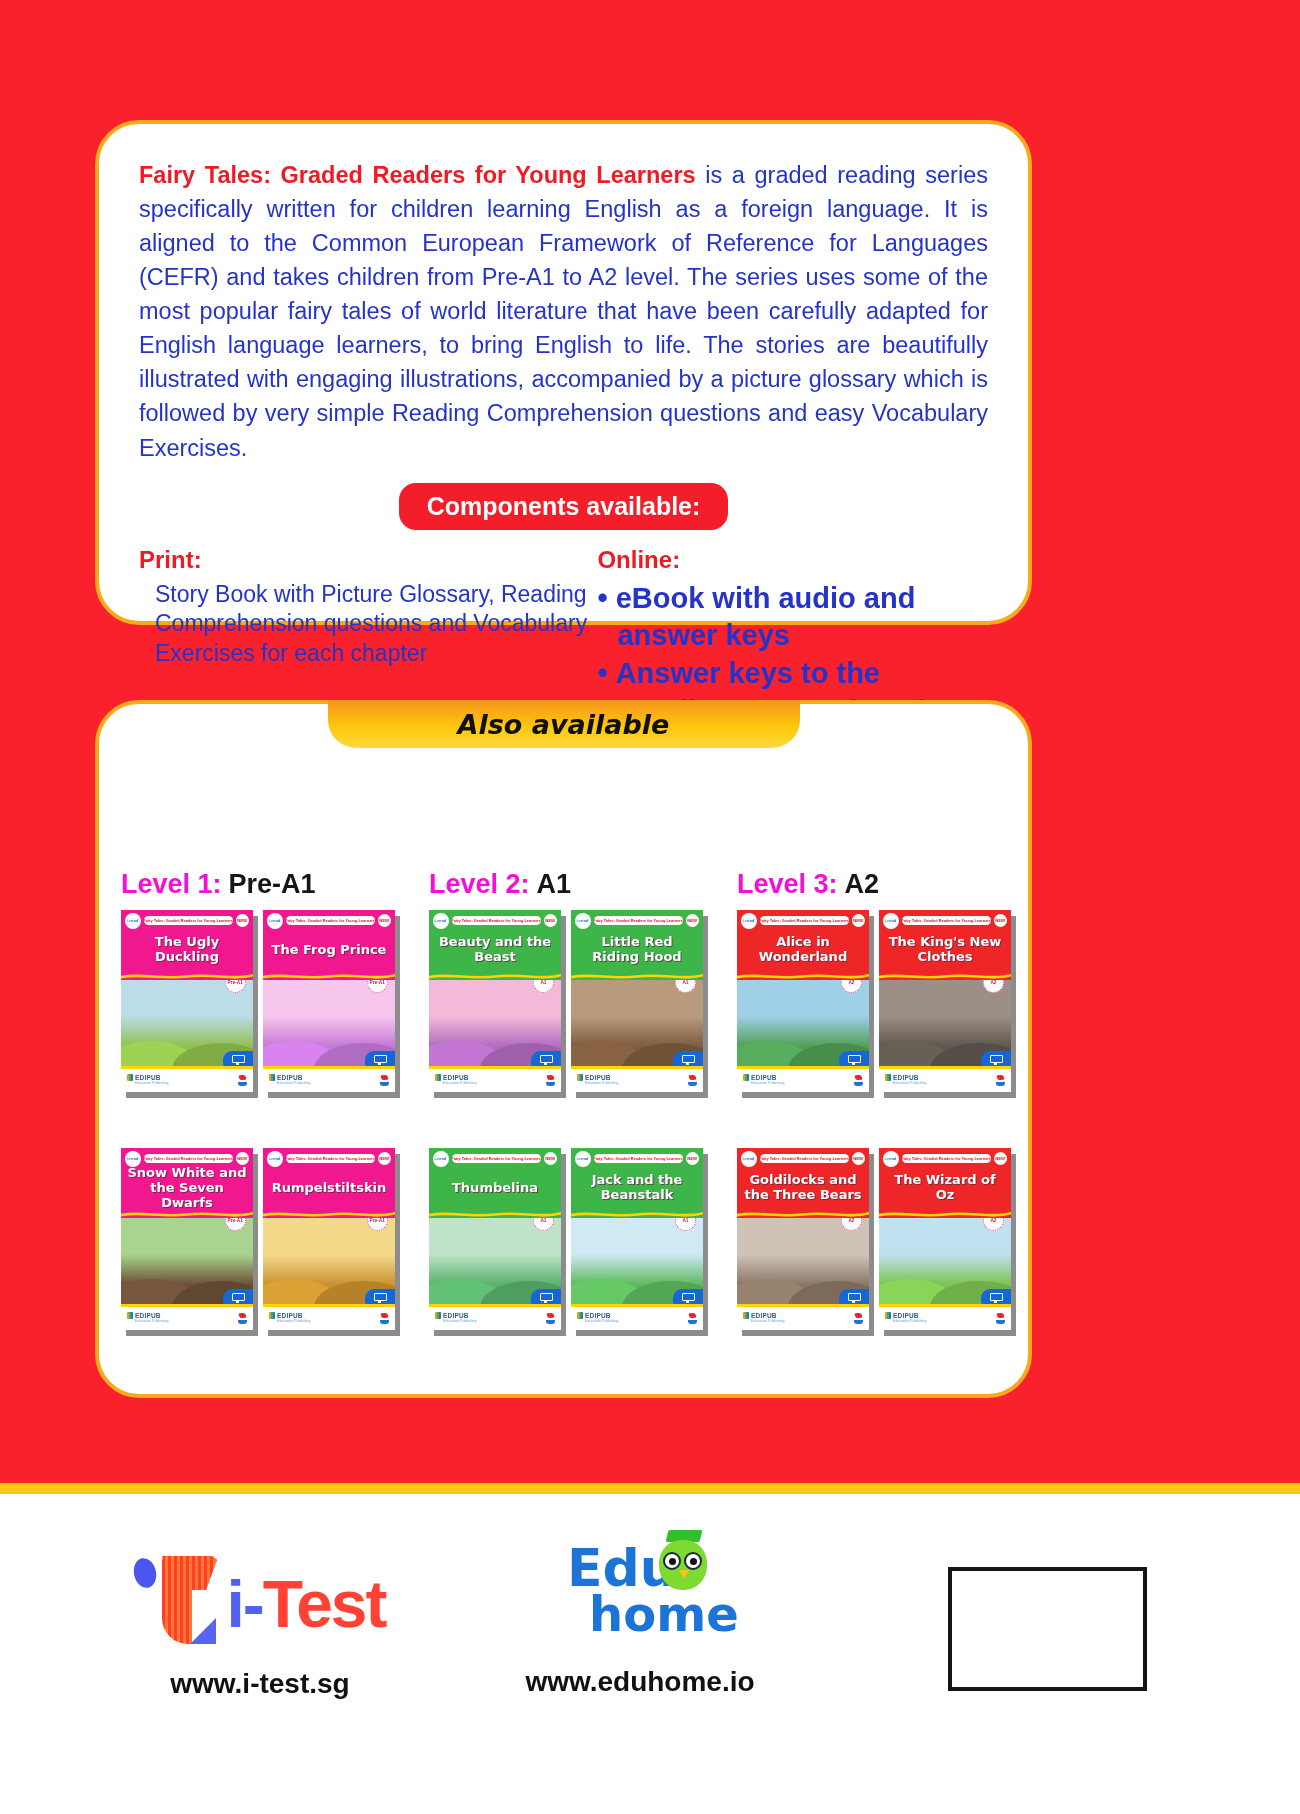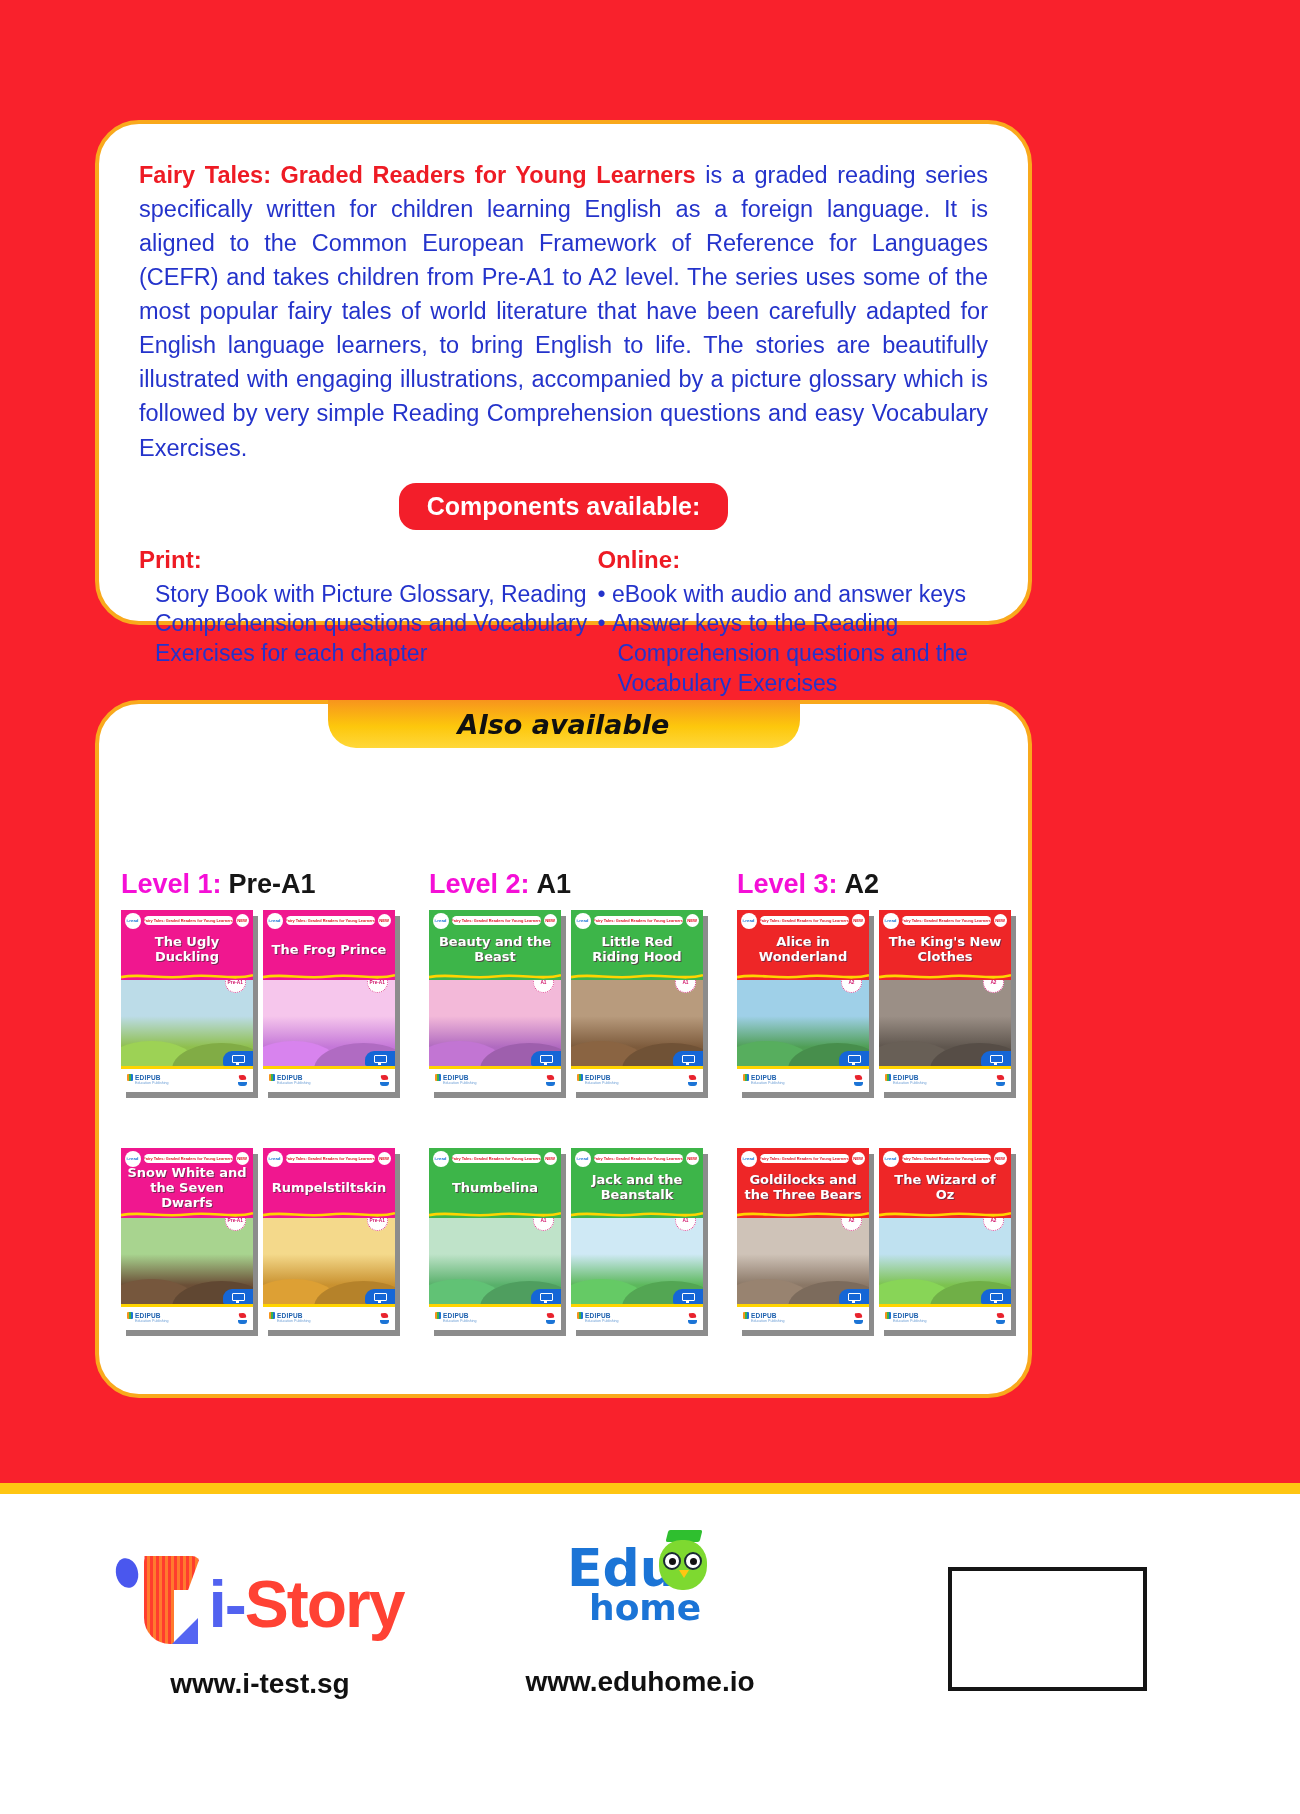--- a/index.html
+++ b/index.html
@@ -19,7 +19,7 @@
   .col-print{width:54%;}
   .col-online{width:46%;}
   .col-print p{margin:0;padding-left:16px;color:#2433CB;font-size:23px;line-height:1.3;}
-  .col-online ul{margin:0;padding:0;list-style:none;color:#2433CB;font-size:23px;line-height:1.3;}
+  .col-online ul{margin:0;padding:0;list-style:none;color:#2433CB;font-size:29px;line-height:1.3;font-weight:bold;}
   .col-online li{padding-left:20px;text-indent:-20px;}
   .col-online li::before{content:"\2022\00a0";}
 

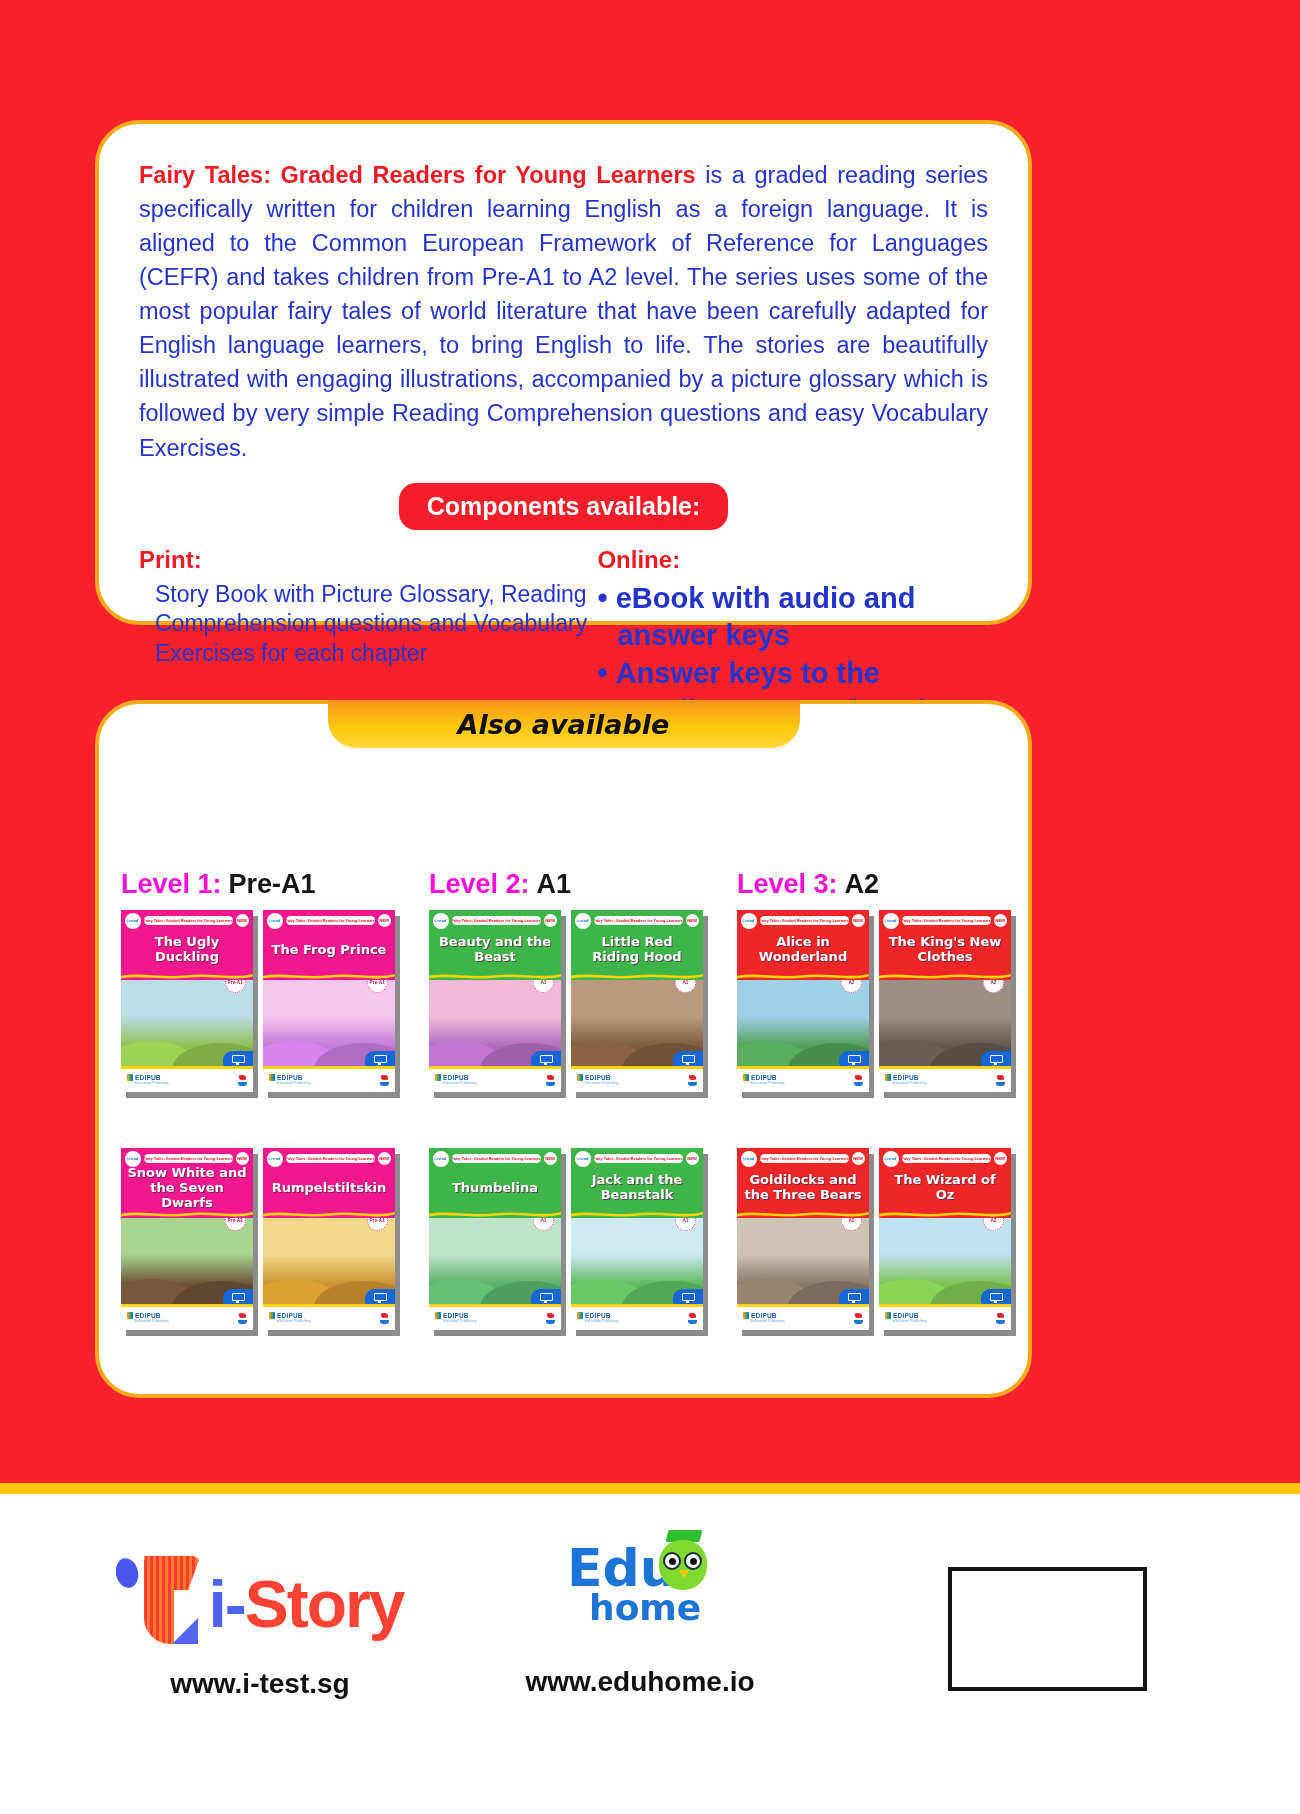--- a/index.html
+++ b/index.html
@@ -663,7 +663,7 @@
           <span class="itm-flag"></span>
           <span class="itm-tri"></span>
       </span>
-      <span class="itest-word"><span class="it-blue">i-</span><span class="it-red">Story</span></span>
+      <span class="itest-word"><span class="it-blue">i-</span><span class="it-red">Test</span></span>
     </div>
     <div class="logo-url">www.i-test.sg</div>
   </div>

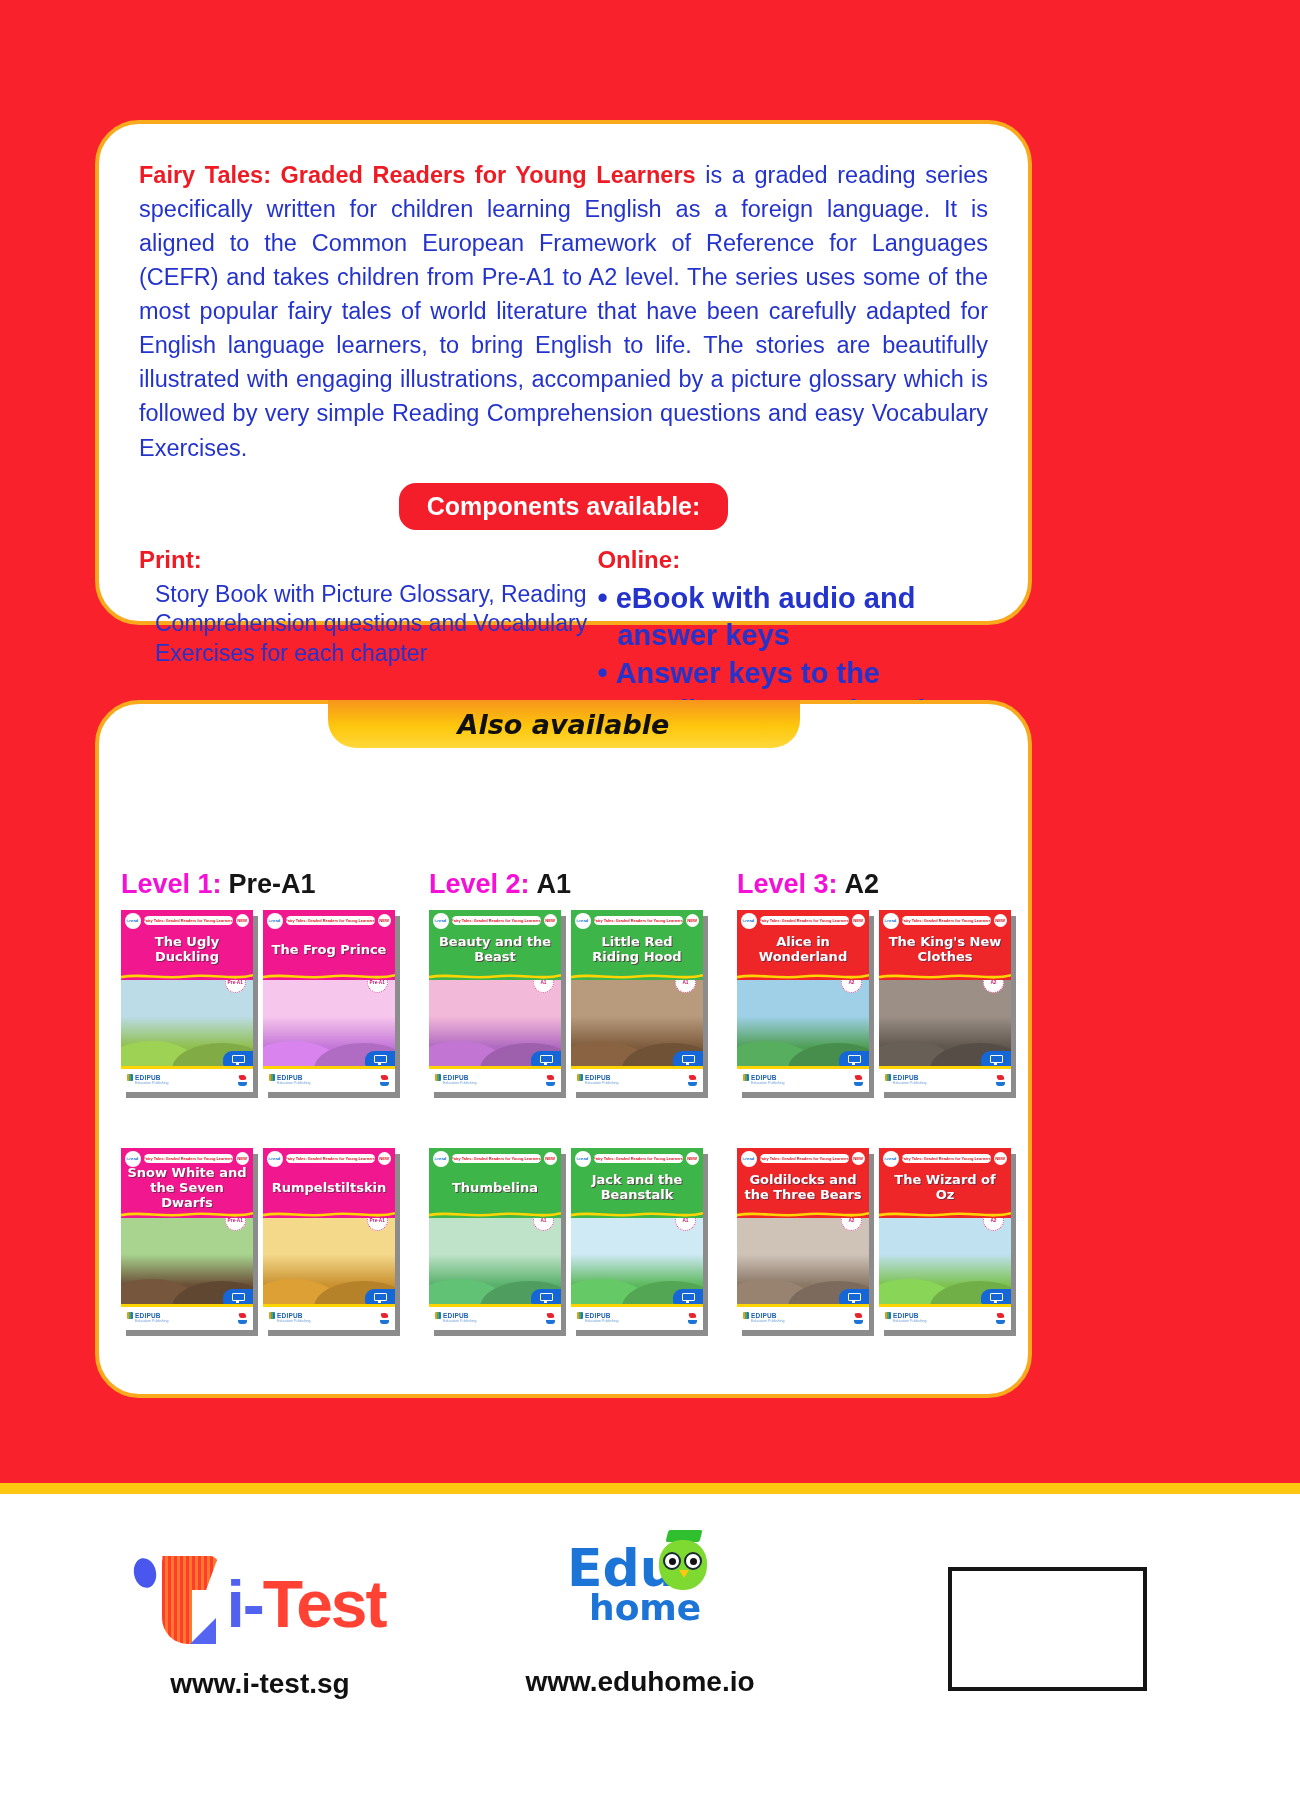--- a/index.html
+++ b/index.html
@@ -108,7 +108,7 @@
   .edu-logo{position:relative;height:122px;}
   .edu-word-top{position:absolute;left:62px;top:4px;font-size:52px;font-weight:bold;color:#1B74D6;
          font-family:"DejaVu Sans",sans-serif;line-height:1;}
-  .edu-word-bottom{position:absolute;left:84px;top:52px;font-size:36px;font-weight:bold;color:#1B74D6;
+  .edu-word-bottom{position:absolute;left:84px;top:52px;font-size:48px;font-weight:bold;color:#1B74D6;
          font-family:"DejaVu Sans",sans-serif;line-height:1;}
   .owl{position:absolute;left:150px;top:-8px;width:56px;height:64px;}
   .owl-cap{position:absolute;left:12px;top:0;width:34px;height:12px;background:#2FBF2F;transform:skewX(-14deg);border-radius:2px;}

